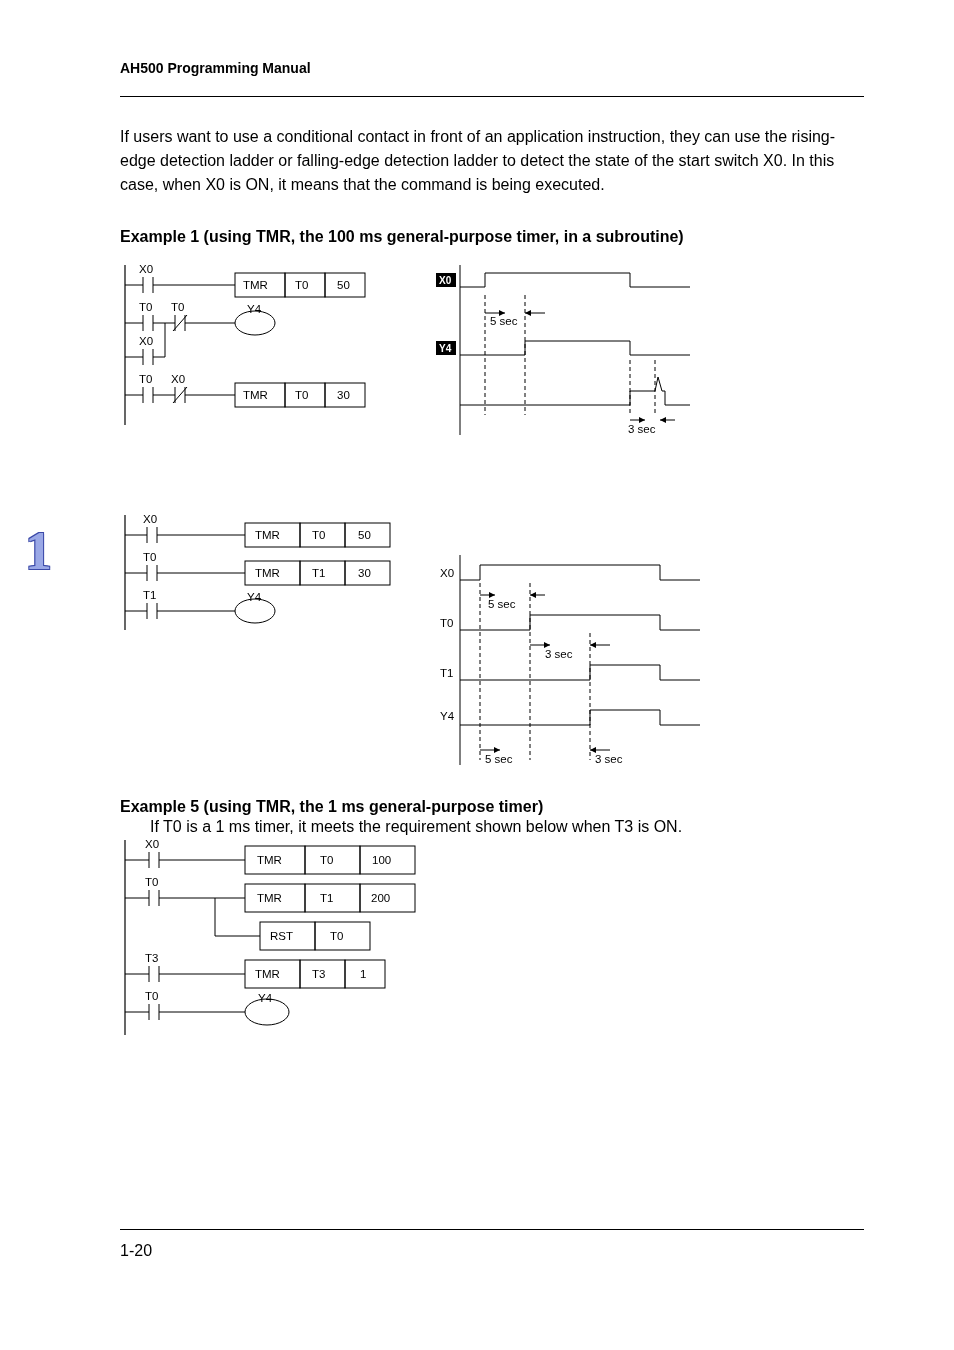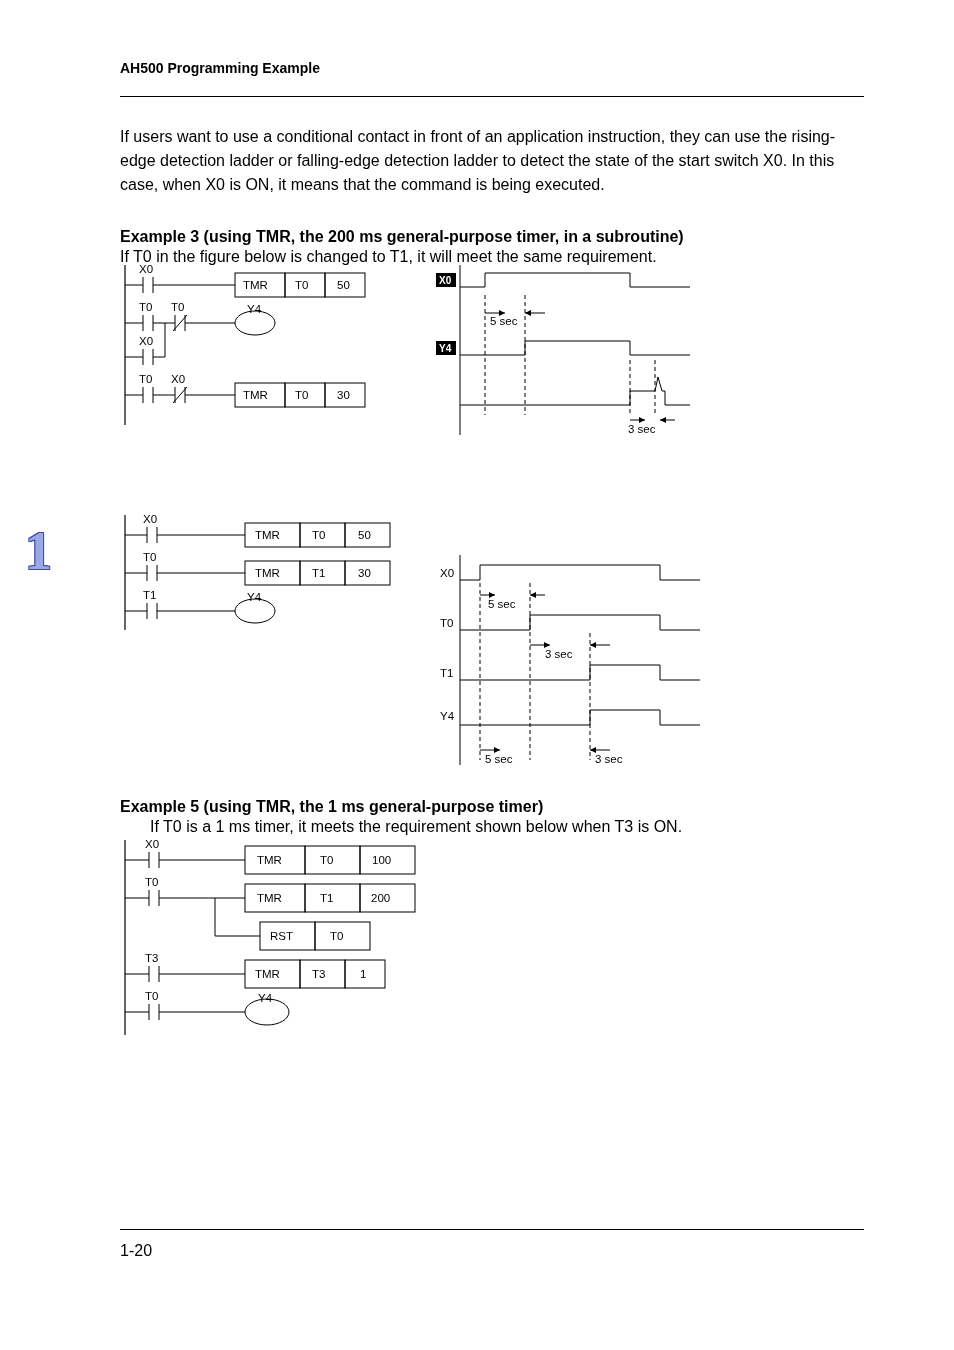--- a/index.html
+++ b/index.html
@@ -22,7 +22,7 @@
 <body>
 <div class="page">
 
-<div class="header">AH500 Programming Example</div>
+<div class="header">AH500 Programming Manual</div>
 <div class="header-rule"></div>
 
 <div class="para" style="top:125px; left:120px; width:740px;">If users want to use a conditional contact in front of an application instruction, they can use the rising-edge detection ladder or falling-edge detection ladder to detect the state of the start switch X0. In this case, when X0 is ON, it means that the command is being executed.</div>

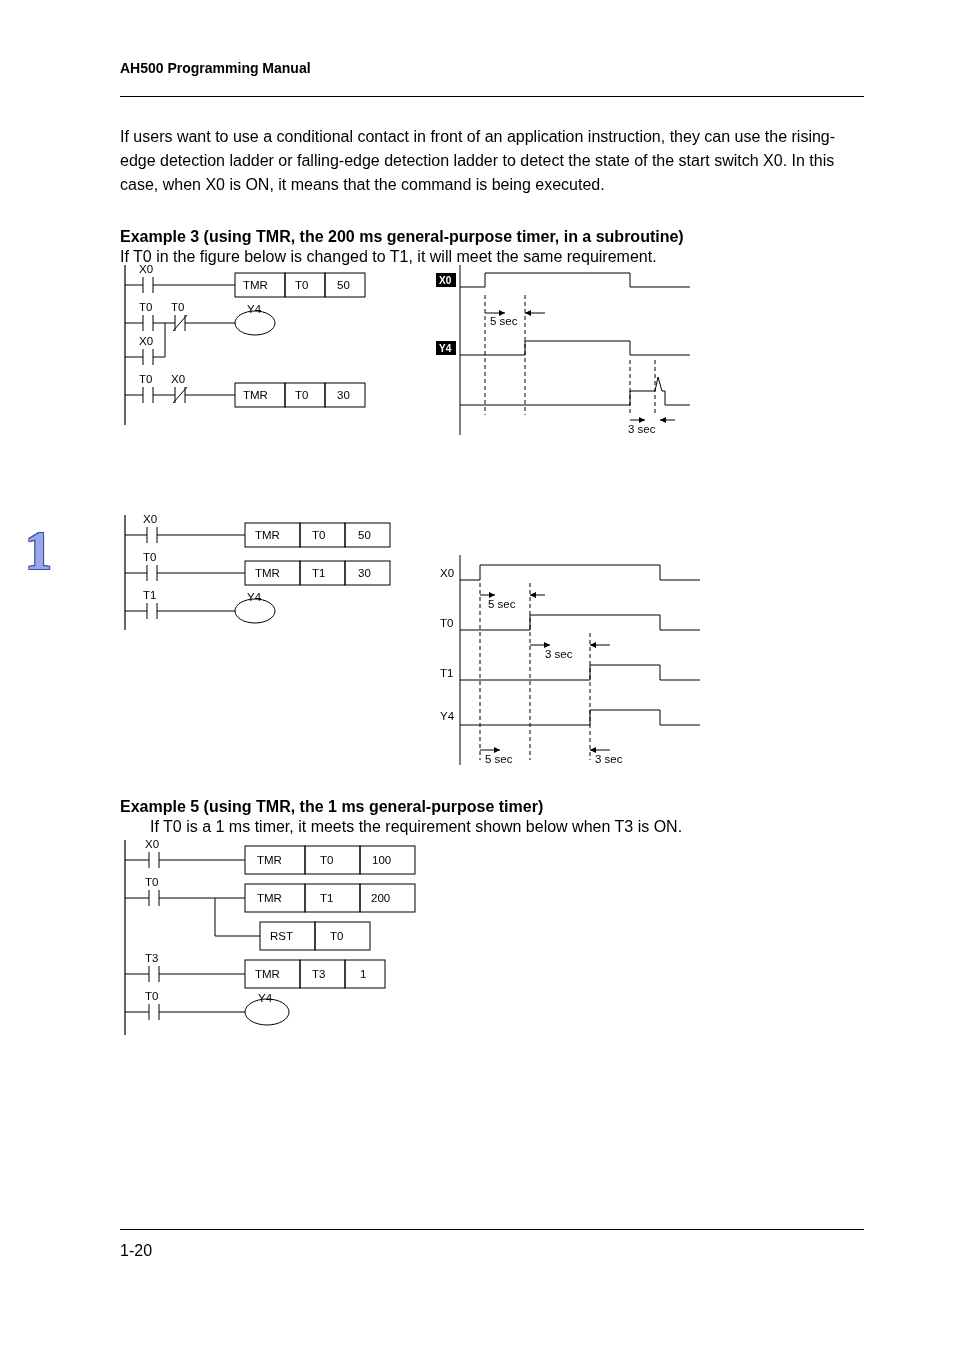--- a/index.html
+++ b/index.html
@@ -27,7 +27,7 @@
 
 <div class="para" style="top:125px; left:120px; width:740px;">If users want to use a conditional contact in front of an application instruction, they can use the rising-edge detection ladder or falling-edge detection ladder to detect the state of the start switch X0. In this case, when X0 is ON, it means that the command is being executed.</div>
 
-<div class="para title" style="top:225px; left:120px;">Example 3 (using TMR, the 200 ms general-purpose timer, in a subroutine)</div>
+<div class="para title" style="top:225px; left:120px;">Example 1 (using TMR, the 100 ms general-purpose timer, in a subroutine)</div>
 <div class="para" style="top:245px; left:120px; width:720px;">If T0 in the figure below is changed to T1, it will meet the same requirement.</div>
 
 <svg style="left:115px; top:265px;" width="290" height="170">

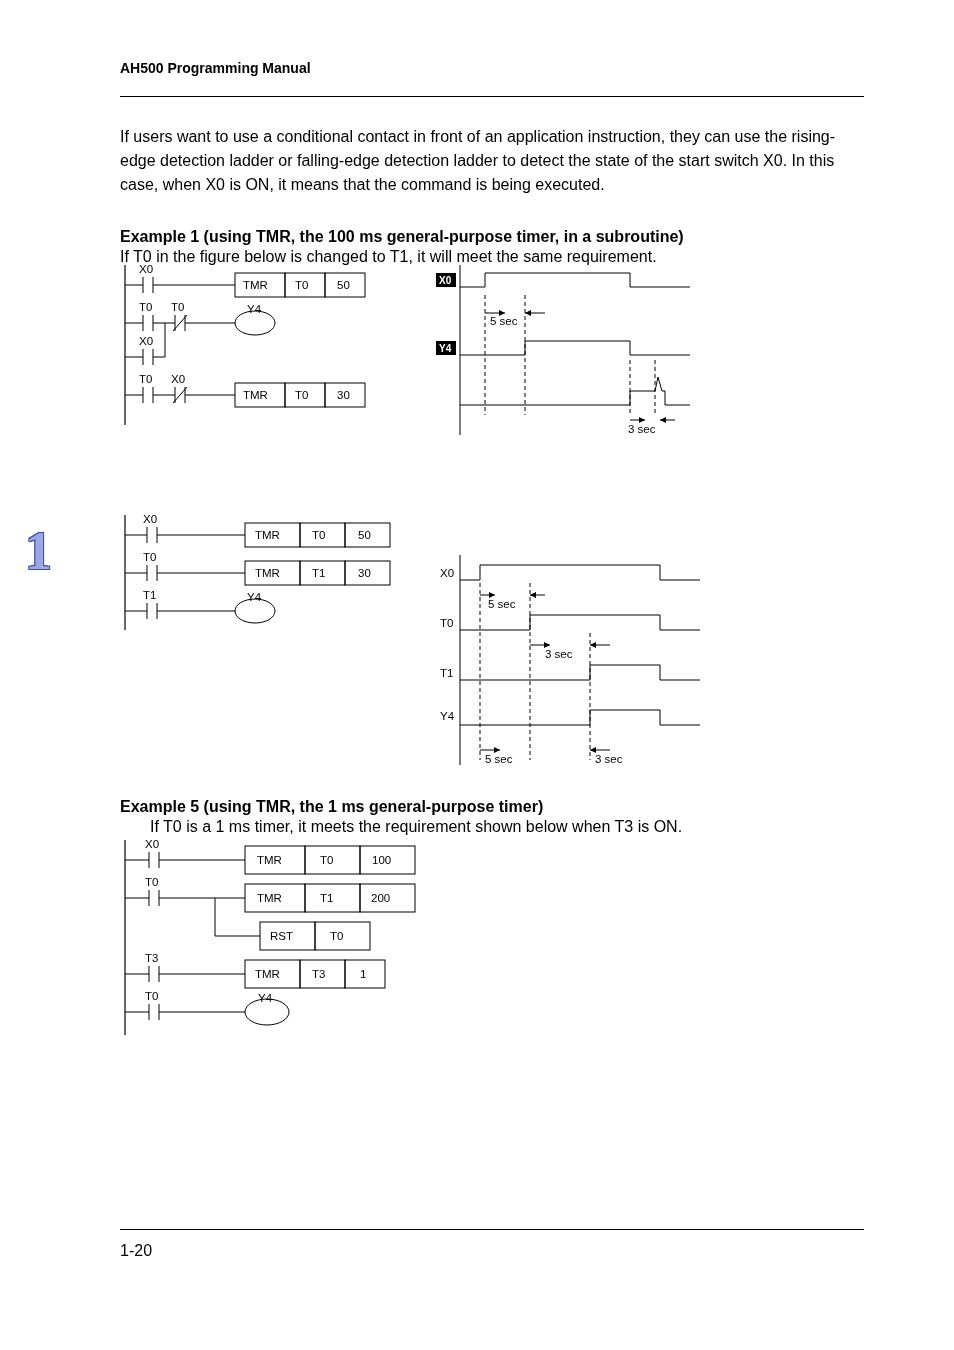--- a/index.html
+++ b/index.html
@@ -28,7 +28,6 @@
 <div class="para" style="top:125px; left:120px; width:740px;">If users want to use a conditional contact in front of an application instruction, they can use the rising-edge detection ladder or falling-edge detection ladder to detect the state of the start switch X0. In this case, when X0 is ON, it means that the command is being executed.</div>
 
 <div class="para title" style="top:225px; left:120px;">Example 1 (using TMR, the 100 ms general-purpose timer, in a subroutine)</div>
-<div class="para" style="top:245px; left:120px; width:720px;">If T0 in the figure below is changed to T1, it will meet the same requirement.</div>
 
 <svg style="left:115px; top:265px;" width="290" height="170">
   <line x1="10" y1="0" x2="10" y2="160" stroke="#000" stroke-width="1.2"></line>

